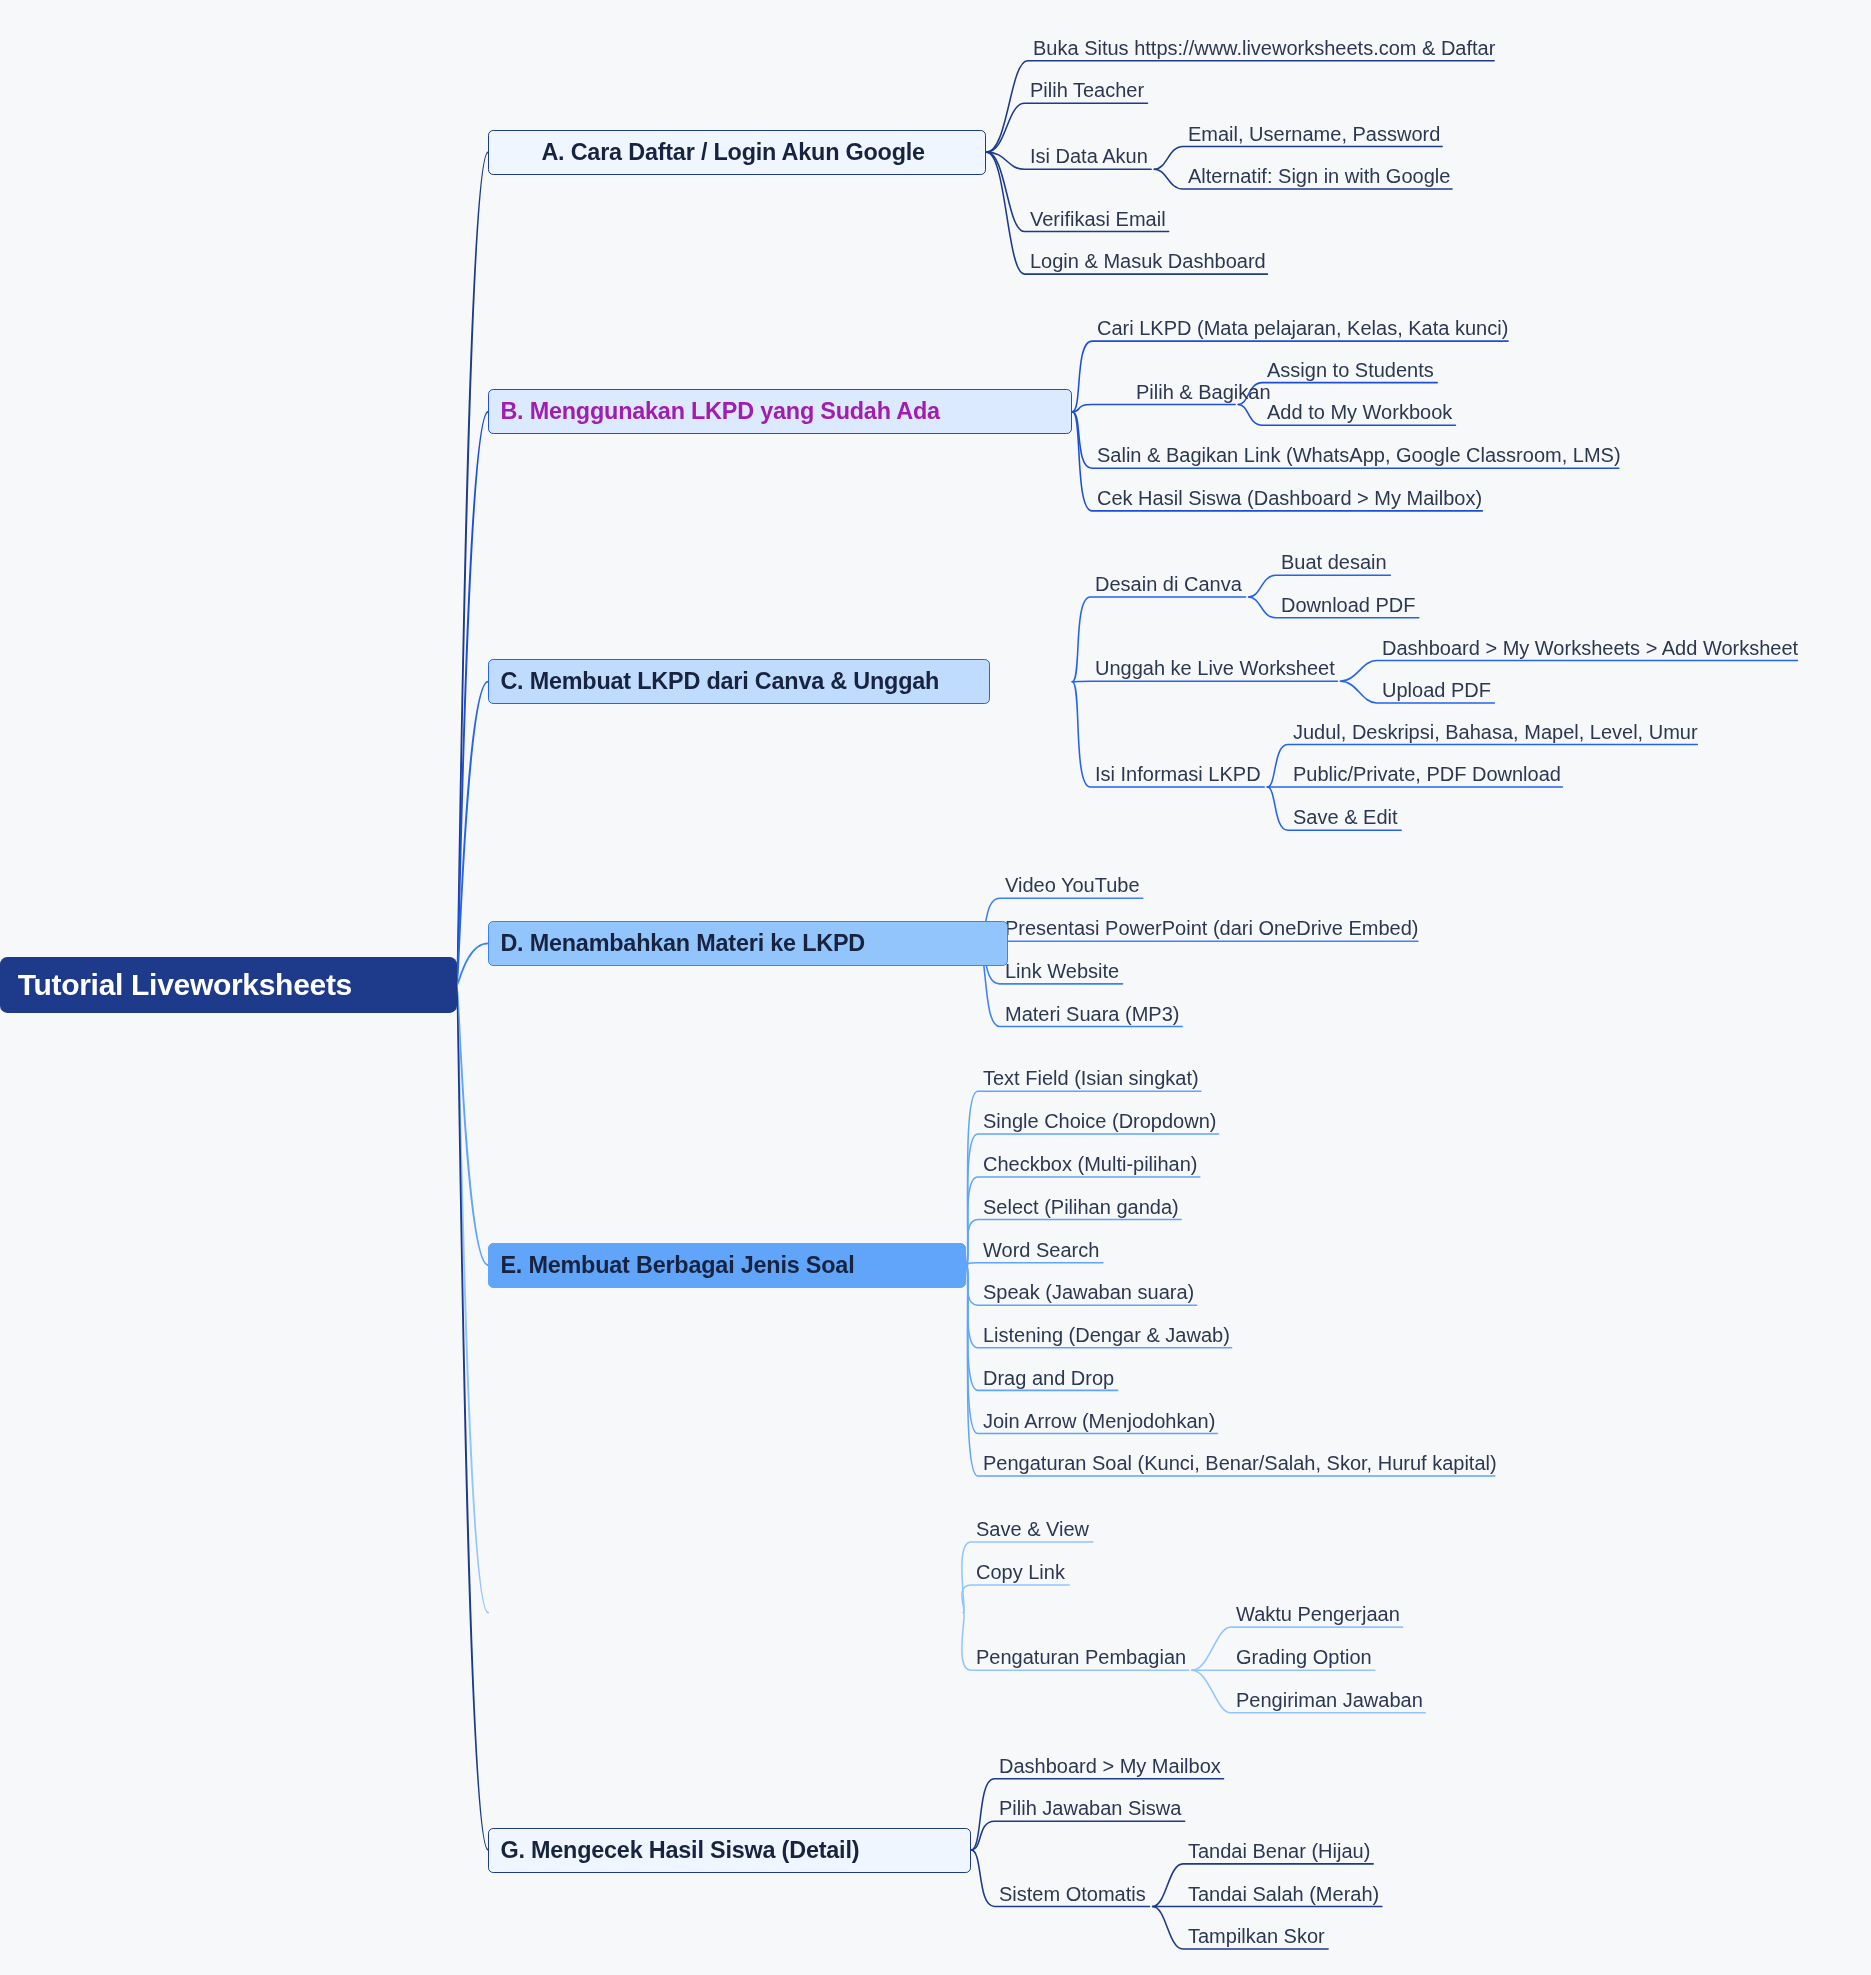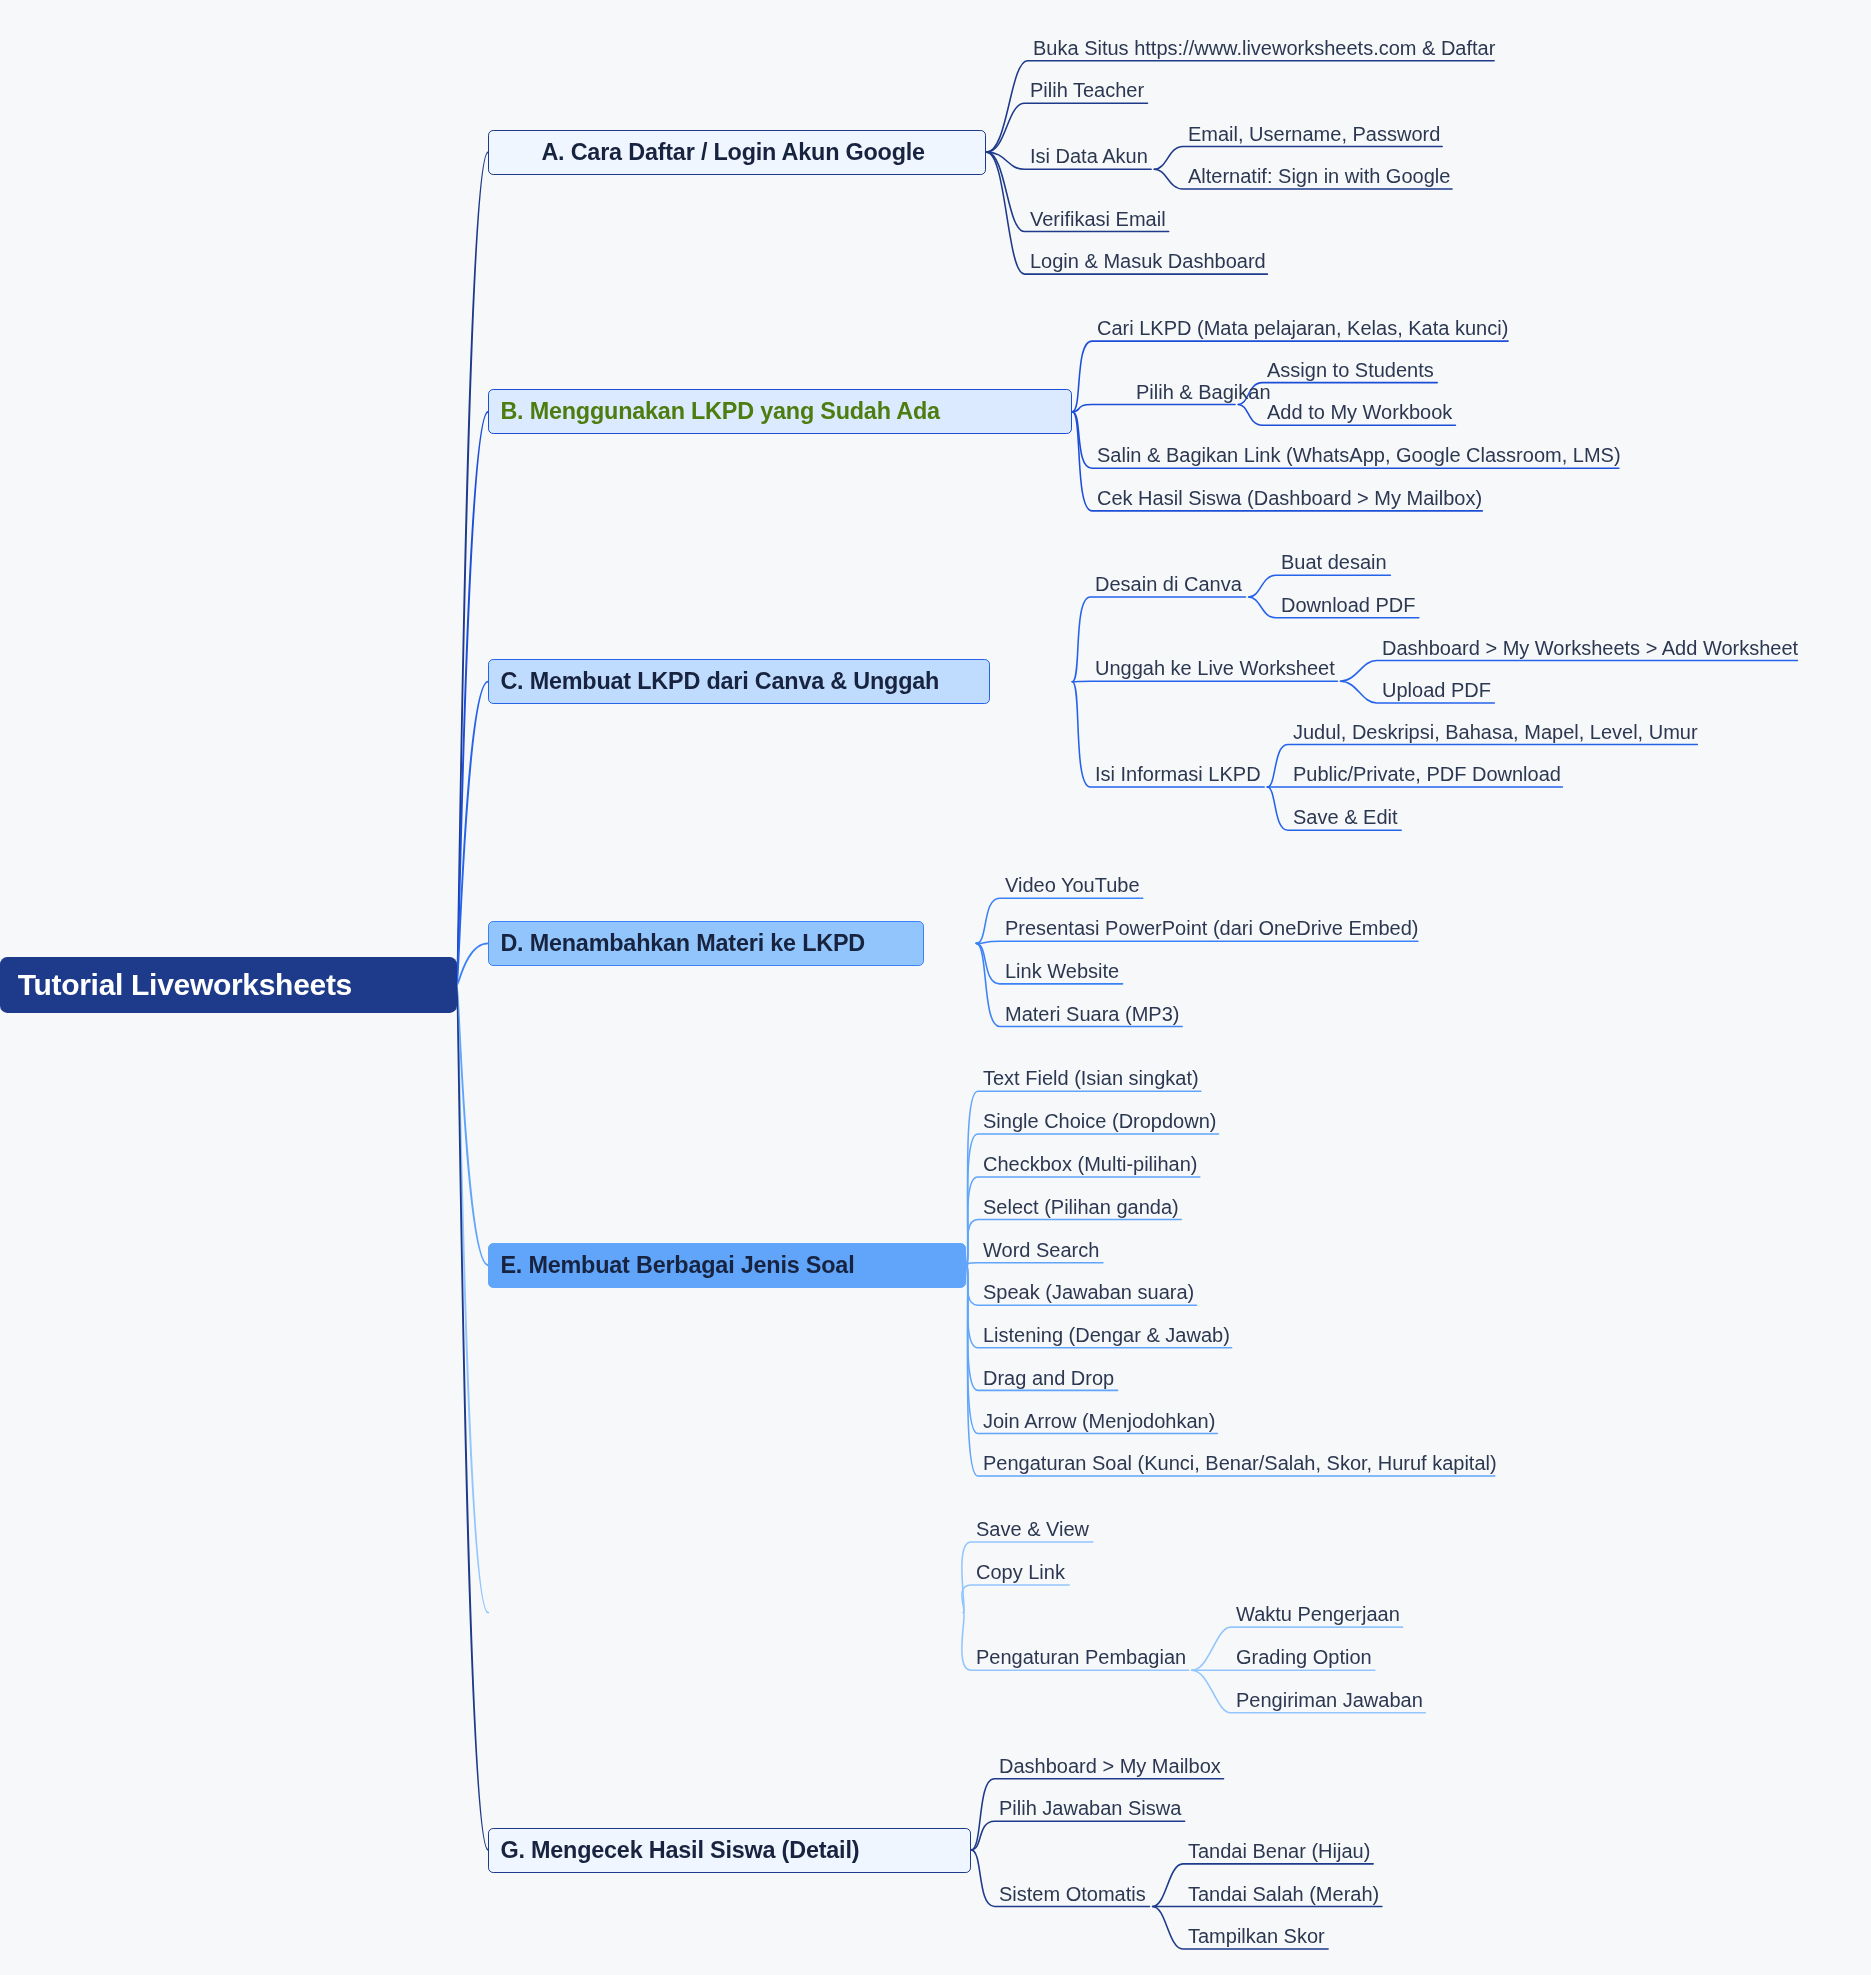--- a/index.html
+++ b/index.html
@@ -69,7 +69,7 @@
   .branch-node.tone-0 { background: #eff6ff; border: 1.6px solid #1e3a8a; }
   .branch-node.tone-0 .branch-label { color: #17233f; margin-left: 41px; }
   .branch-node.tone-1 { background: #dbeafe; border: 1.6px solid #1d4ed8; }
-  .branch-node.tone-1 .branch-label { color: #4d7c0f; }
+  .branch-node.tone-1 .branch-label { color: #a21caf; }
   .branch-node.tone-2 { background: #bfdbfe; border: 1.6px solid #2563eb; }
   .branch-node.tone-2 .branch-label { color: #17233f; }
   .branch-node.tone-3 { background: #93c5fd; border: 1.6px solid #3b82f6; }

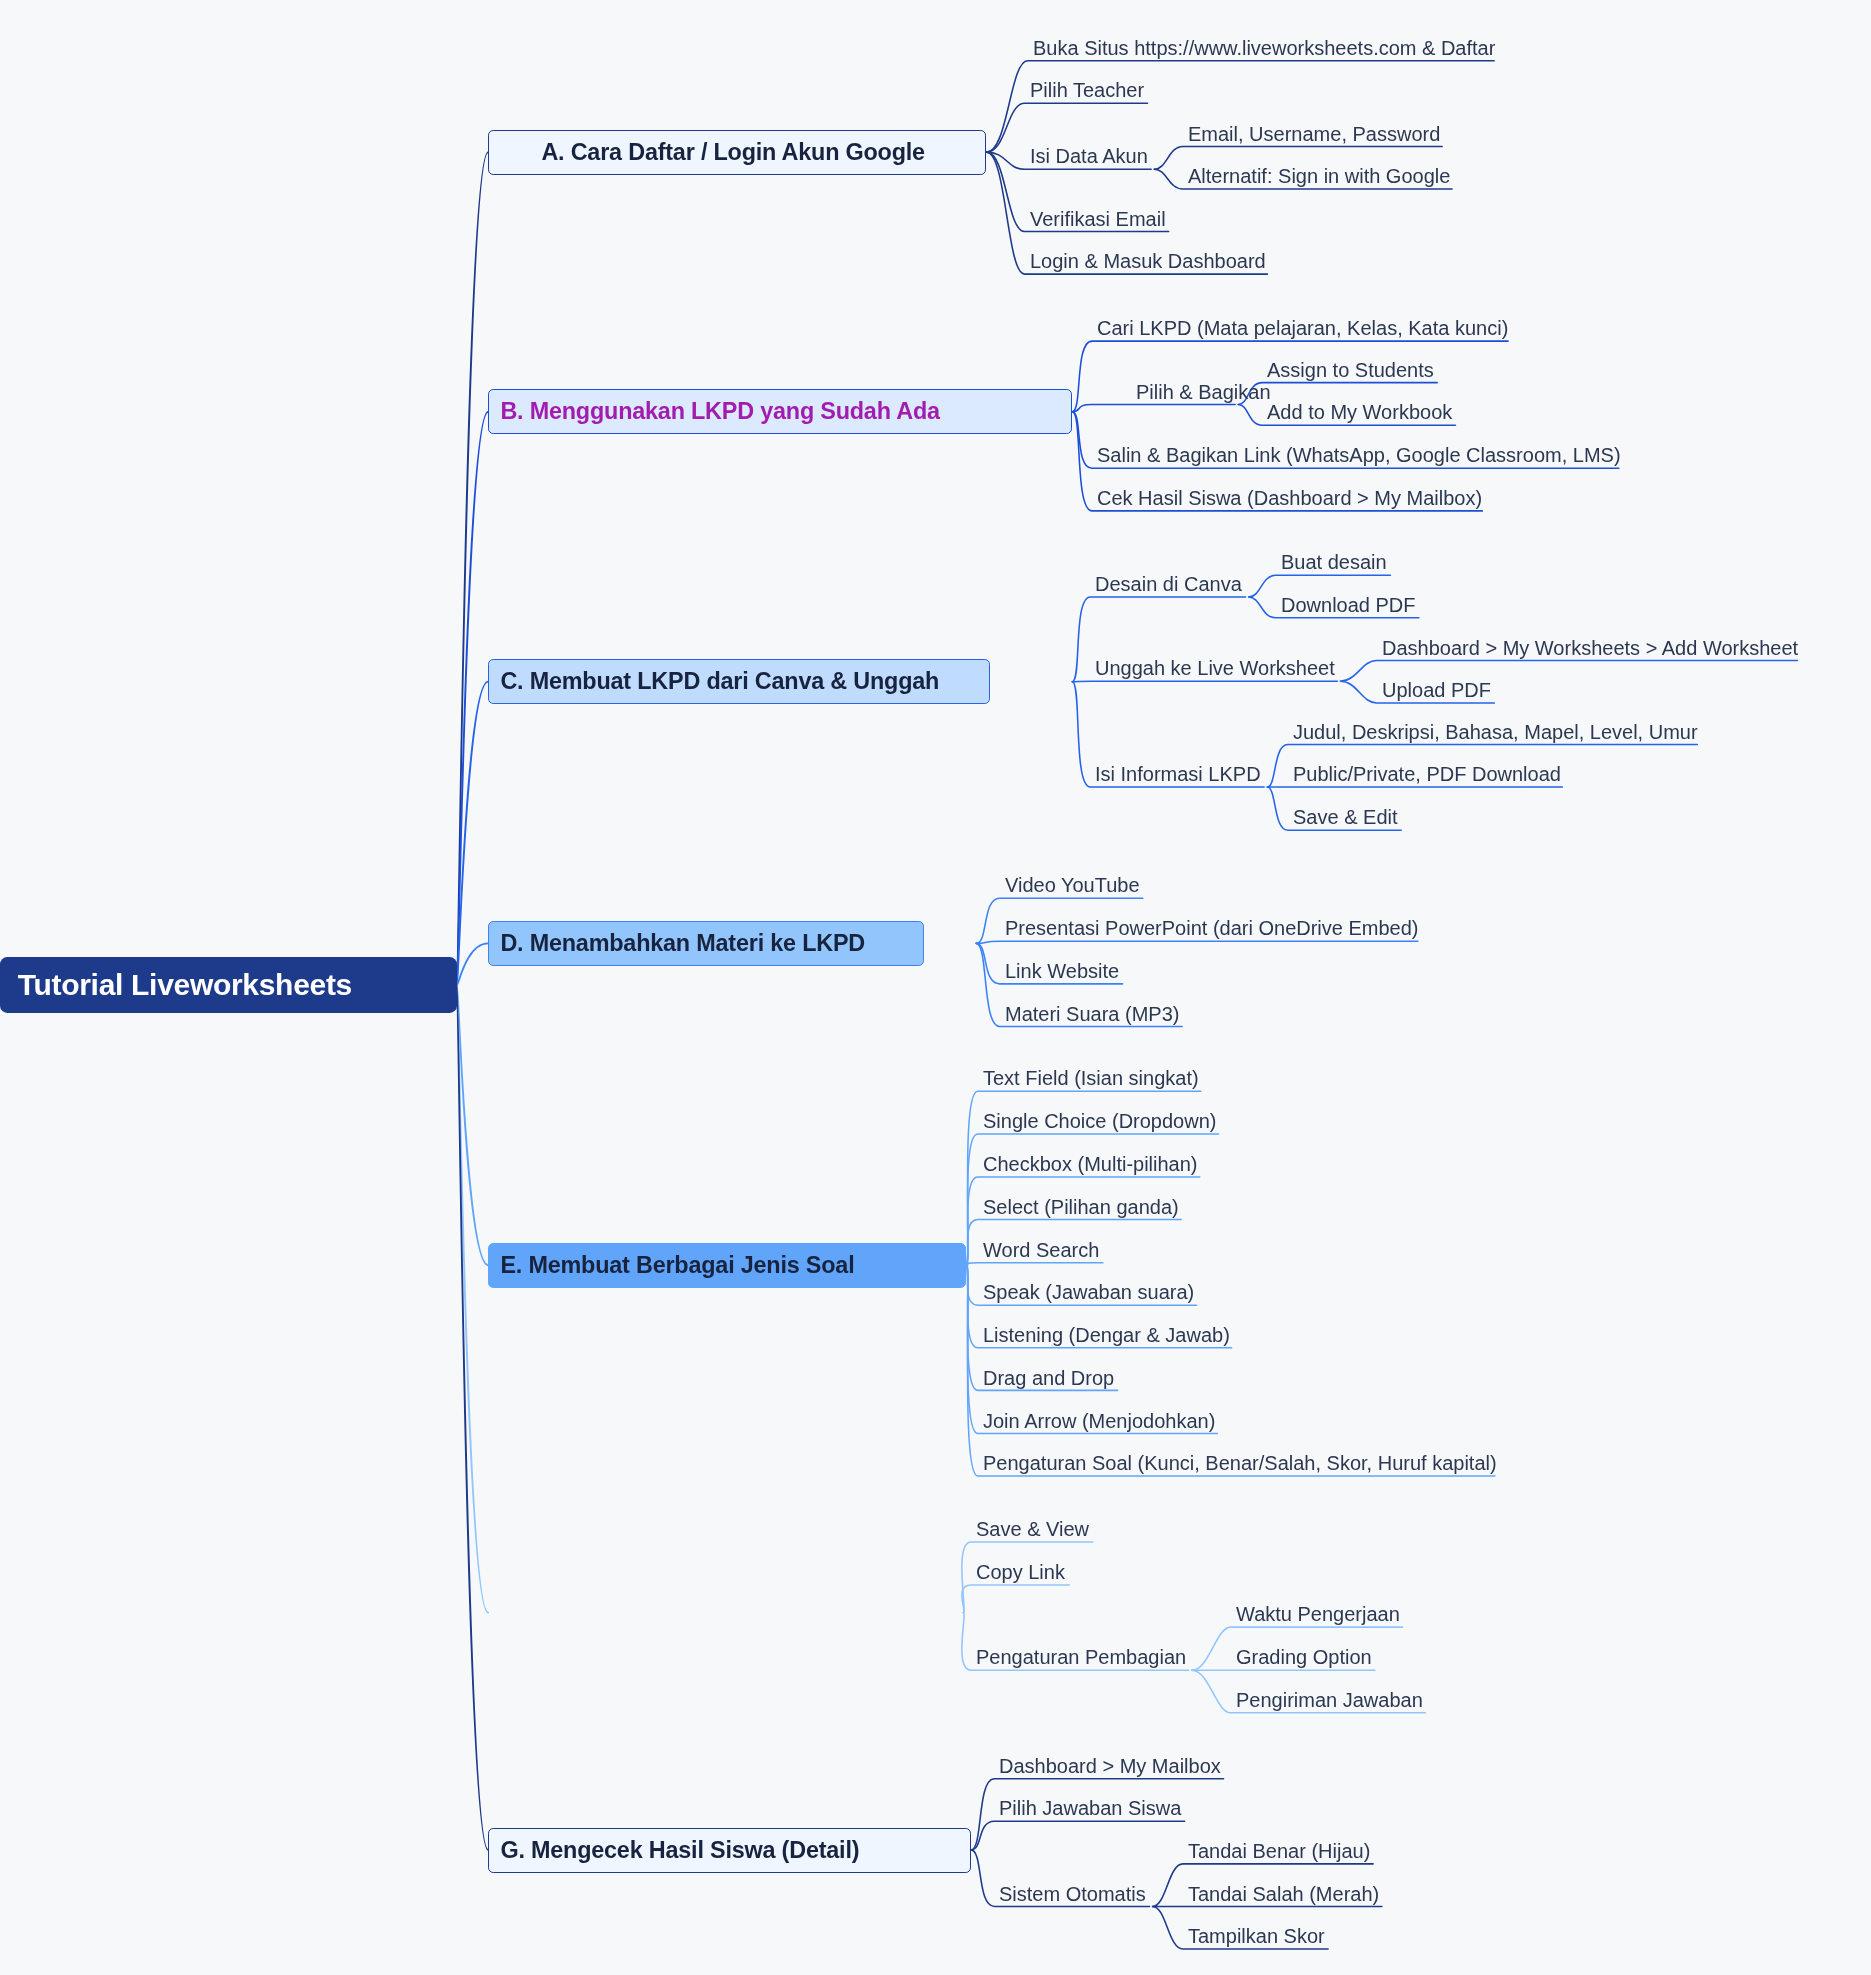--- a/index.html
+++ b/index.html
@@ -242,7 +242,7 @@
     <span>Save &amp; Edit</span>
   </div>
 
-  <div class="branch-node tone-3" style="left:488px; top:921px; width:436px;">
+  <div class="branch-node tone-3" style="left:488px; top:921px; width:520px;">
     <span class="branch-label">D. Menambahkan Materi ke LKPD</span>
   </div>
   <div class="leaf-node" style="left:1005px; top:875px;">

